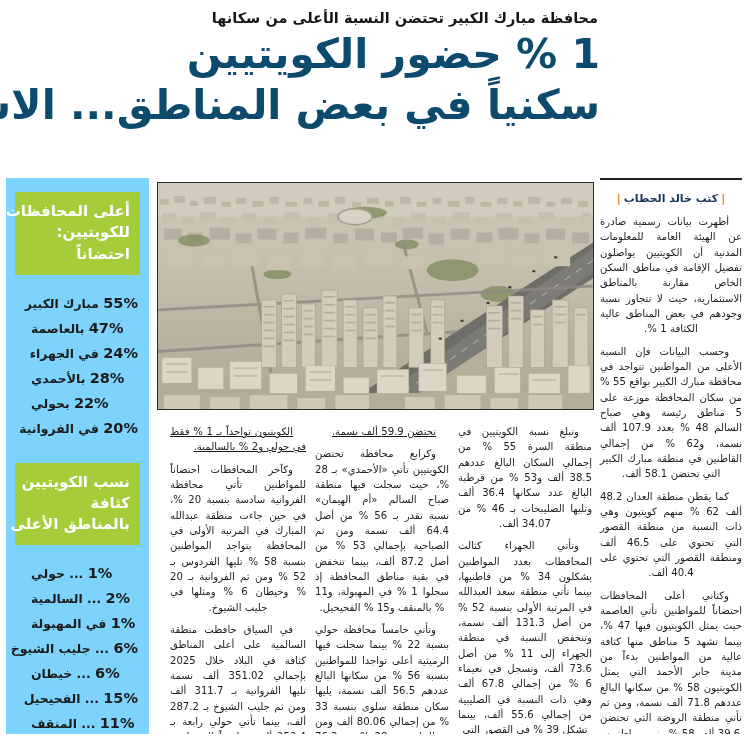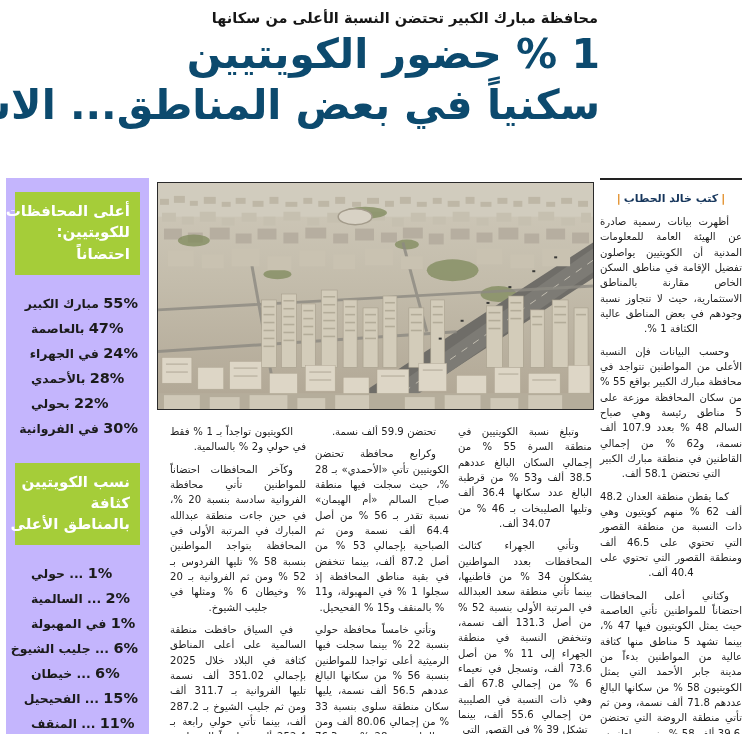--- a/index.html
+++ b/index.html
@@ -63,7 +63,7 @@
     left: 6px;
     width: 143px;
     height: 556px;
-    background: #c4b5fd;
+    background: #7dd3fc;
     box-sizing: border-box;
     padding: 14px 9px 6px 9px;
     text-align: right;

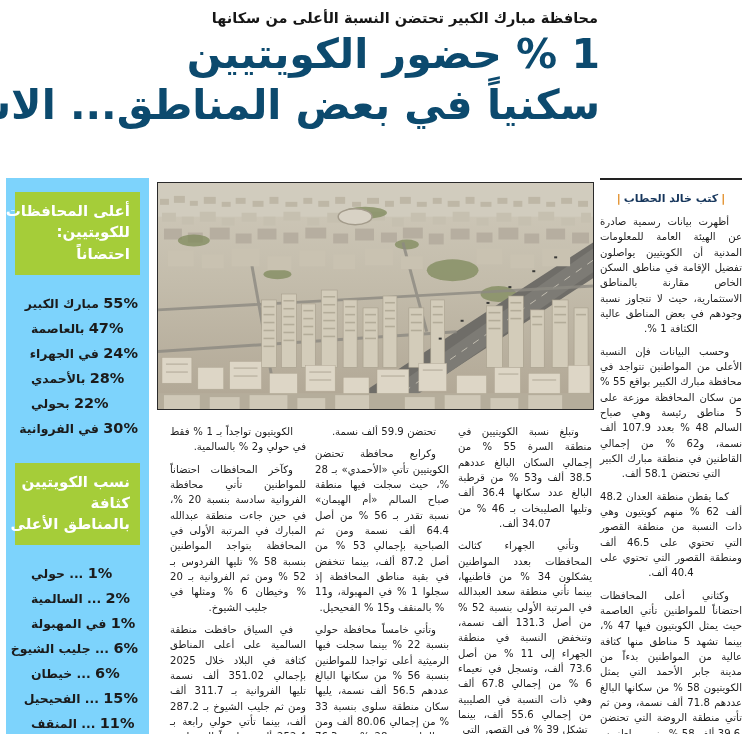--- a/index.html
+++ b/index.html
@@ -208,7 +208,7 @@
       <li><span class="num">24</span><span class="num">%</span> <span>في الجهراء</span></li>
       <li><span class="num">28</span><span class="num">%</span> <span>بالأحمدي</span></li>
       <li><span class="num">22</span><span class="num">%</span> <span>بحولي</span></li>
-      <li><span class="num">30</span><span class="num">%</span> <span>في الفروانية</span></li>
+      <li><span class="num">20</span><span class="num">%</span> <span>في الفروانية</span></li>
     </ul>
 
     <div class="panel-gap"></div>

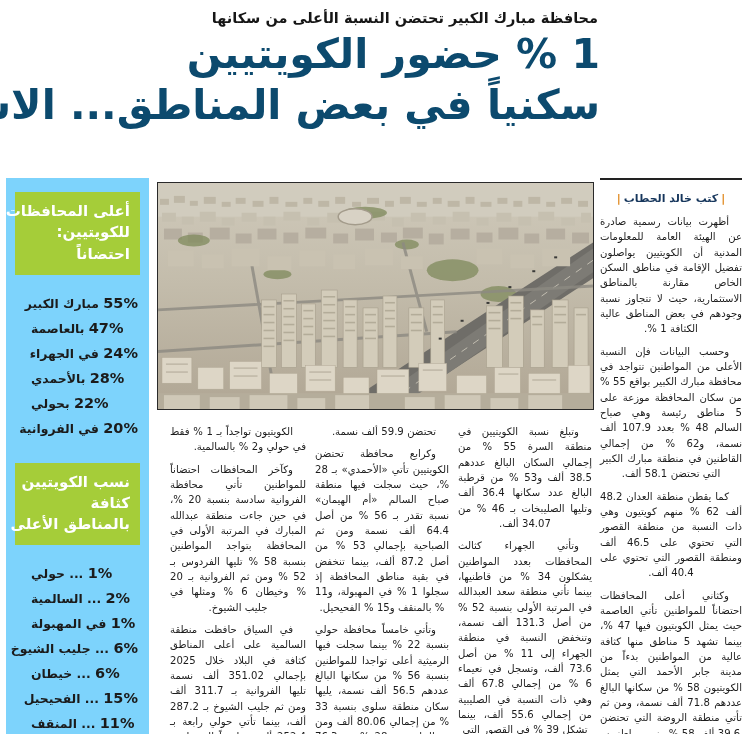--- a/index.html
+++ b/index.html
@@ -163,7 +163,7 @@
     text-align-last: center;
     word-spacing: 0.2px;
   }
-  .col p.tight { text-align-last: right; }
+  .col p.tight { text-align-last: right; text-decoration: underline; }
 
   
   #col-r { left: 600px; top: 214px; width: 142px; }

